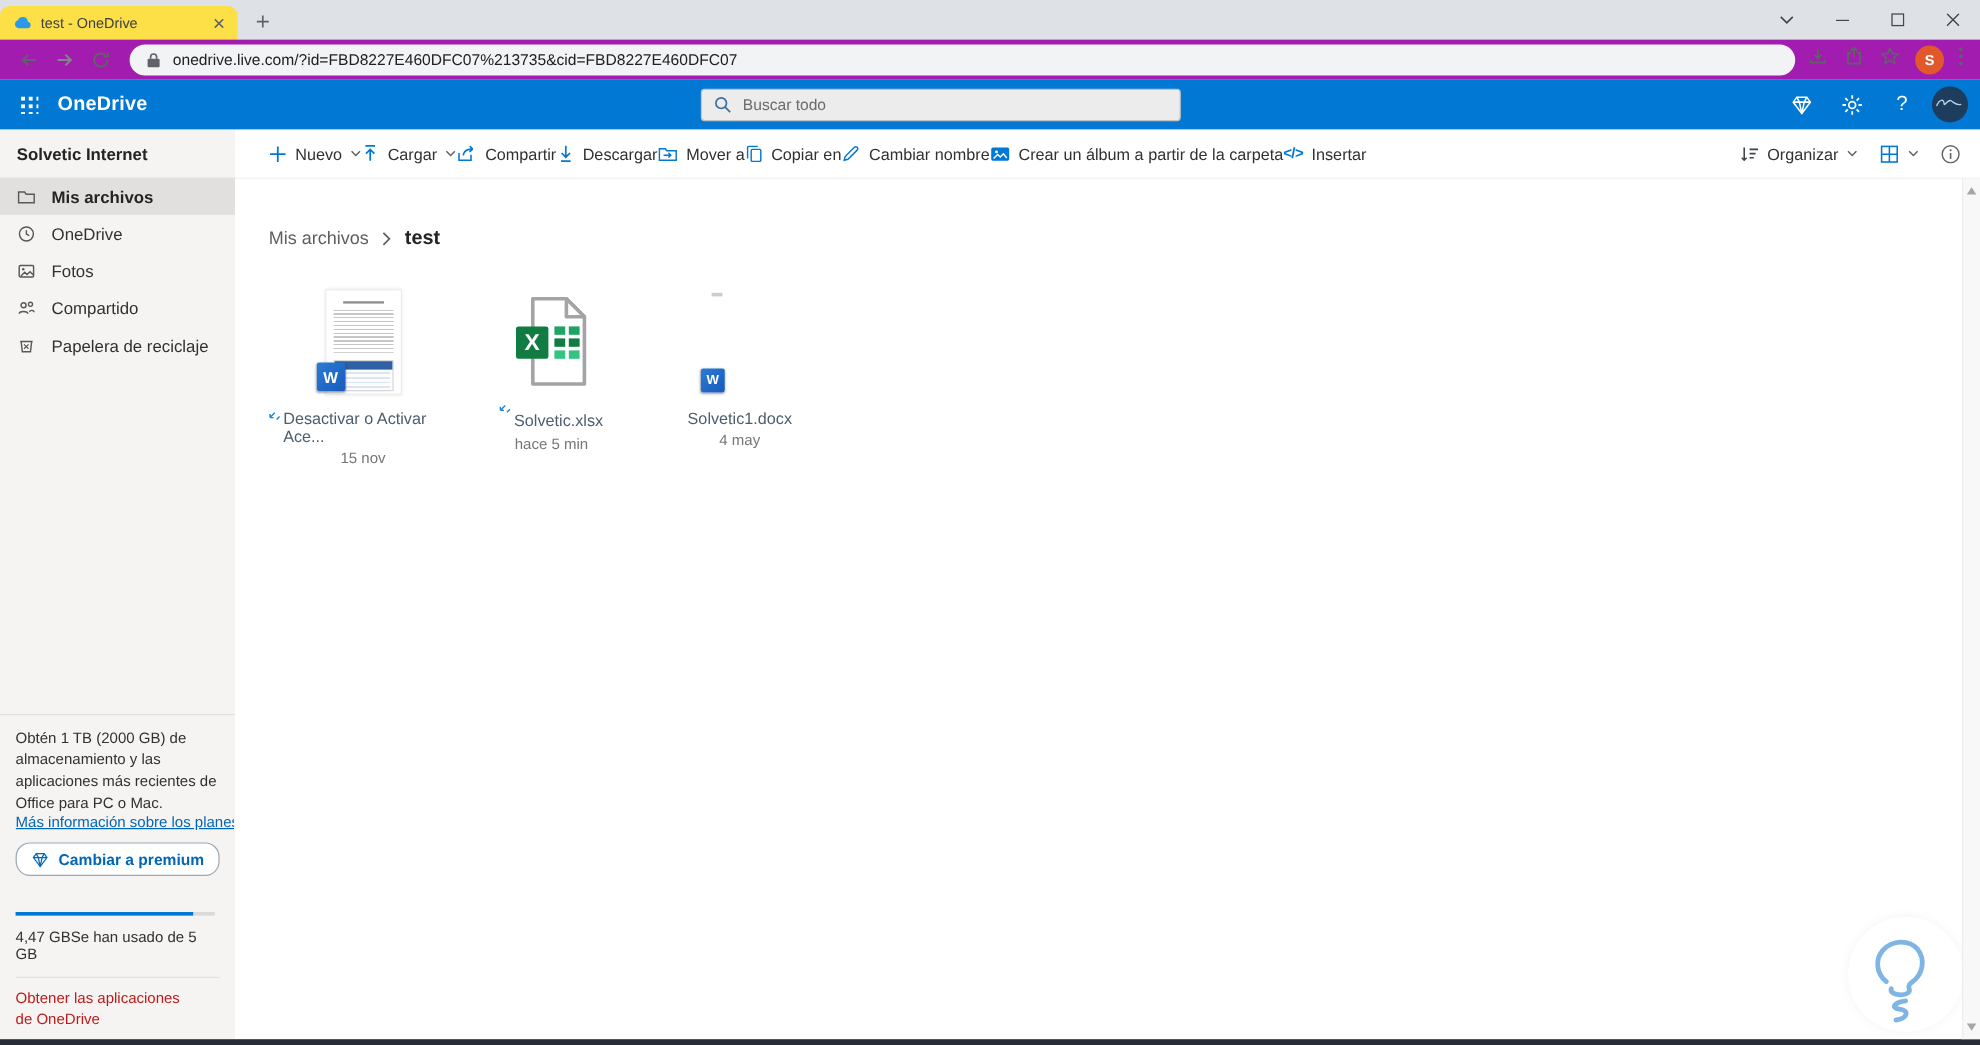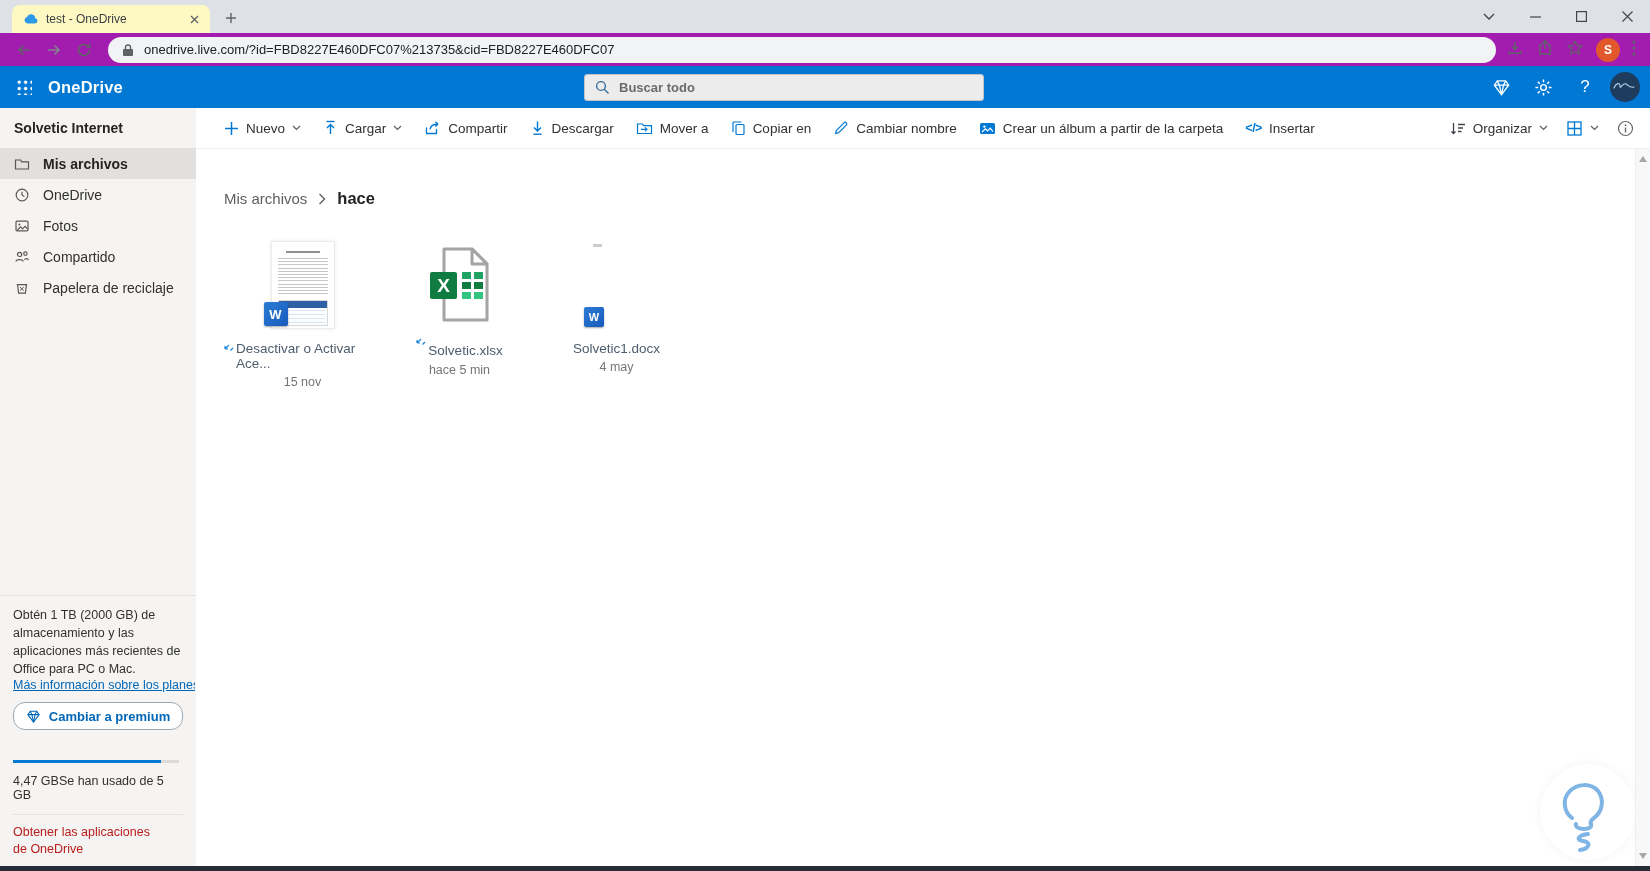--- a/index.html
+++ b/index.html
@@ -9,7 +9,7 @@
 
   
   .tabstrip { position:absolute; top:0; left:0; right:0; height:33px; background:#dee1e6; display:flex; align-items:flex-end; }
-  .tab { margin-left:12px; width:198px; height:28px; background:#fef9c3; border-radius:8px 8px 0 0; display:flex; align-items:center; padding:0 8px 0 10px; gap:8px; }
+  .tab { width:198px; height:28px; background:#fde047; border-radius:8px 8px 0 0; display:flex; align-items:center; padding:0 8px 0 10px; gap:8px; }
   .tab-title { flex:1; font-size:12px; color:#3c4043; white-space:nowrap; overflow:hidden; }
   .tab-close { width:16px; height:16px; display:flex; align-items:center; justify-content:center; }
   .newtab-btn { width:26px; height:26px; margin:0 0 2px 8px; display:flex; align-items:center; justify-content:center; border-radius:50%; }

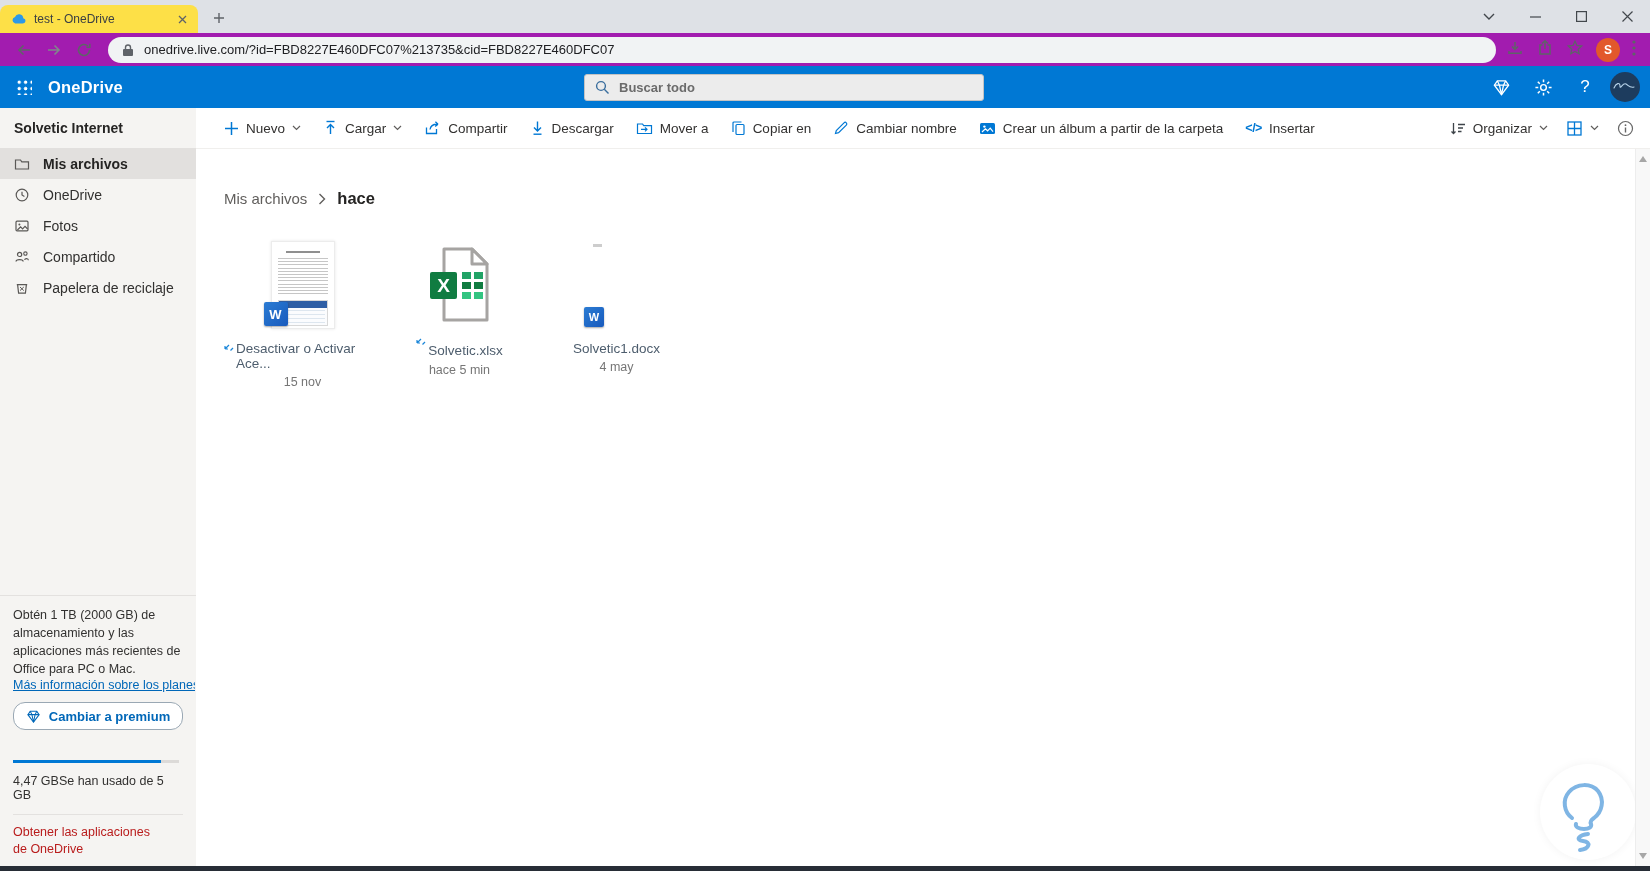--- a/index.html
+++ b/index.html
@@ -29,7 +29,7 @@
   .waffle { width:16px; height:16px; background-image:radial-gradient(circle, #fff 1.7px, transparent 1.9px); background-size:6.4px 6.4px; background-position:0 0; }
   .od-logo { color:#fff; font-size:16.5px; font-weight:bold; letter-spacing:.2px; }
   .od-search { position:absolute; left:584px; top:8px; width:400px; height:27px; background:#ececec; border:1px solid #c3c3c3; border-radius:3px; display:flex; align-items:center; padding:0 10px; gap:9px; }
-  .od-search input { flex:1; border:none; outline:none; background:transparent; font-size:13px; color:#0f766e; font-family:"Liberation Sans",sans-serif;font-weight:bold; }
+  .od-search input { flex:1; border:none; outline:none; background:transparent; font-size:13px; color:#0f766e; font-family:"Liberation Sans",sans-serif; }
   .od-search input::placeholder { color:#6b6b6b; }
   .od-actions { position:absolute; right:10px; top:0; height:42px; display:flex; align-items:center; }
   .od-action { width:42px; height:42px; display:flex; align-items:center; justify-content:center; }

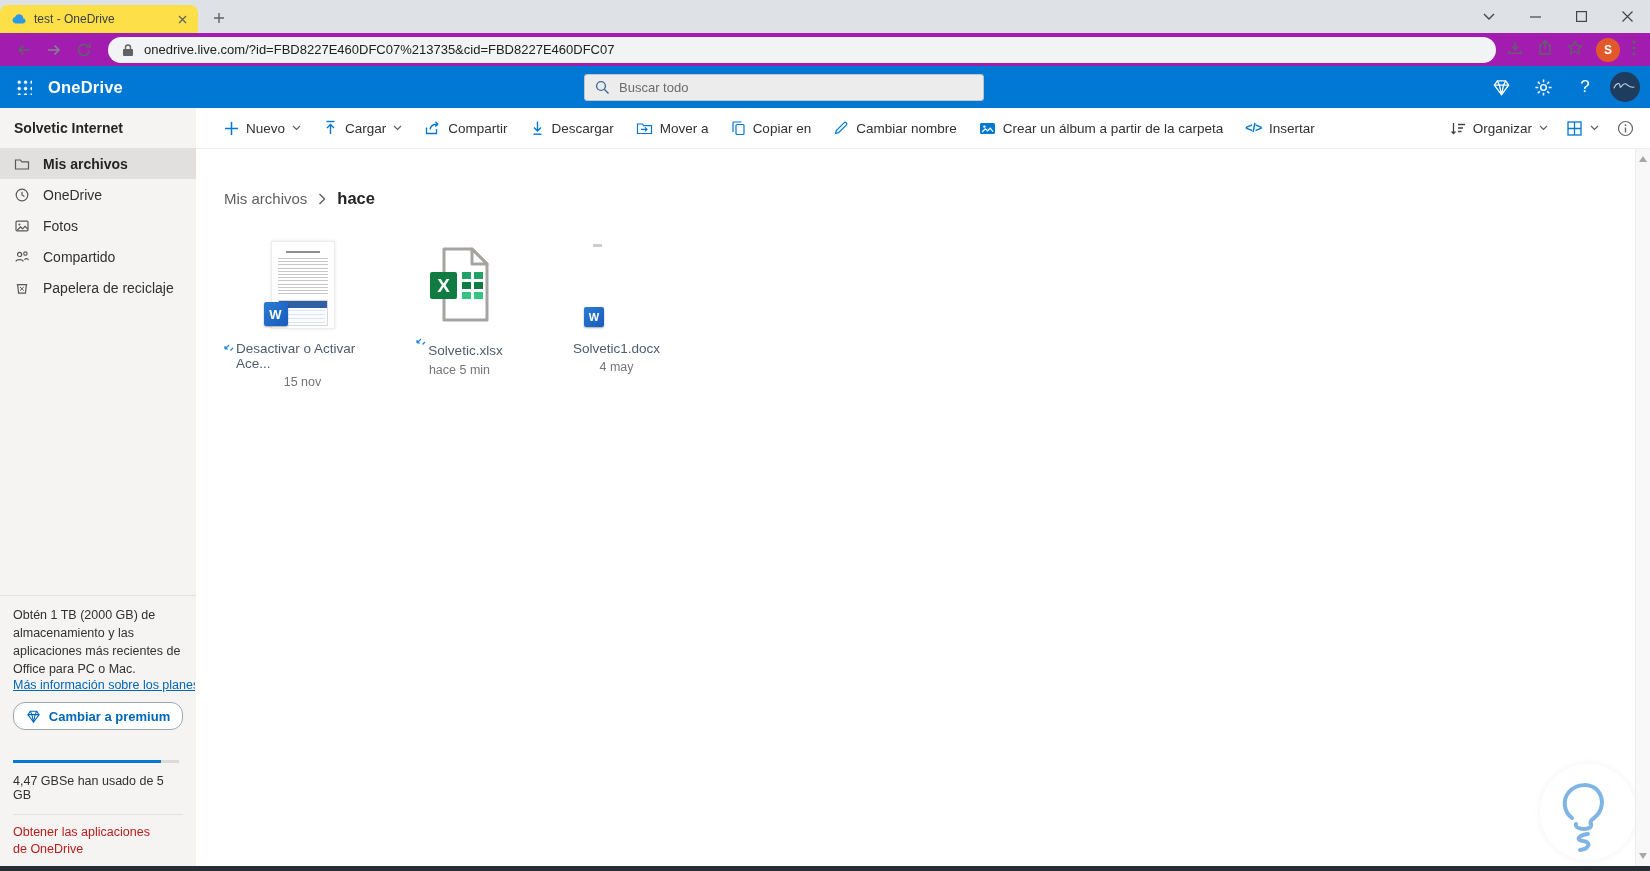--- a/index.html
+++ b/index.html
@@ -54,7 +54,7 @@
 
   
   .toolbar { position:absolute; top:108px; left:196px; right:0; height:40px; background:#fff; display:flex; align-items:center; padding:0 16px 0 28px; }
-  .tb-left { display:flex; align-items:center; gap:22px; }
+  .tb-left { display:flex; align-items:center; }
   .tb-item { display:flex; align-items:center; gap:7px; font-size:13.5px; color:#323130; cursor:pointer; white-space:nowrap; }
   .tb-code { color:#0078d4; font-size:12.5px; font-weight:bold; letter-spacing:-.5px; }
   .tb-right { margin-left:auto; display:flex; align-items:center; gap:18px; }

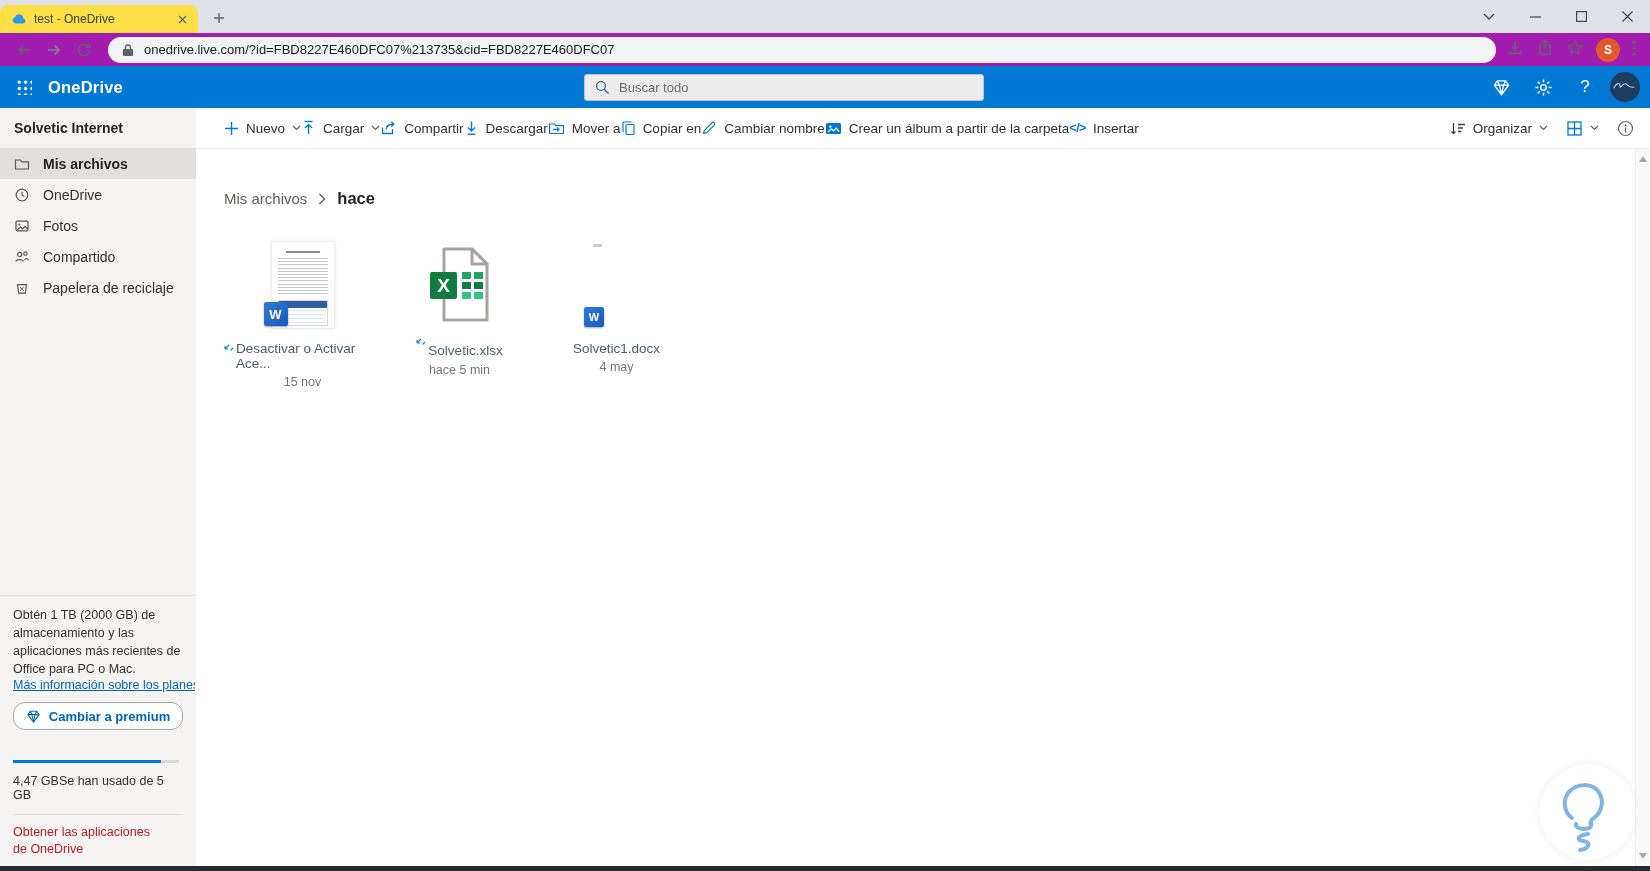--- a/index.html
+++ b/index.html
@@ -410,7 +410,7 @@
       <svg width="8" height="12" viewBox="0 0 8 12">
           <path d="M1.5 1l5 5-5 5" stroke="#605e5c" stroke-width="1.4" fill="none"></path>
         </svg>
-      <span class="bc-current">hace</span>
+      <span class="bc-current">test</span>
     </div>
 
     <div class="files-row">

